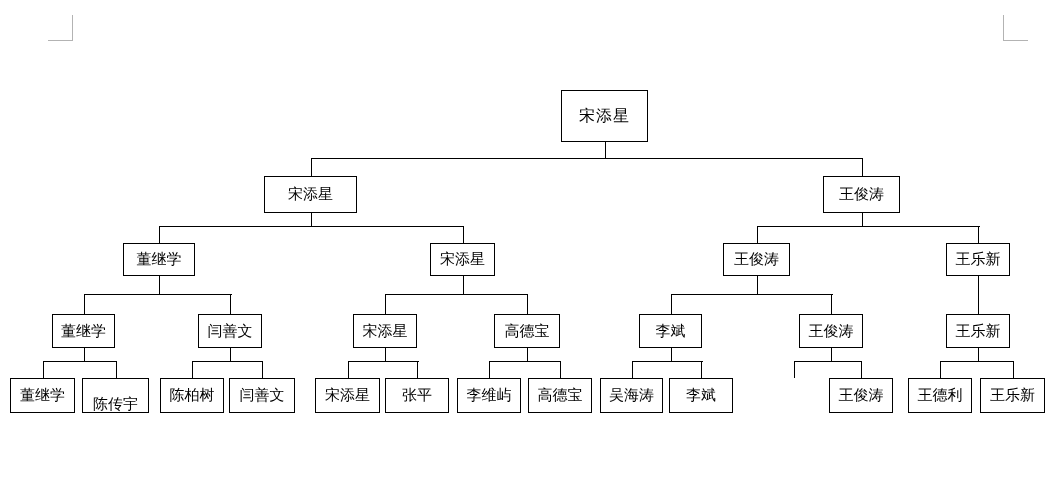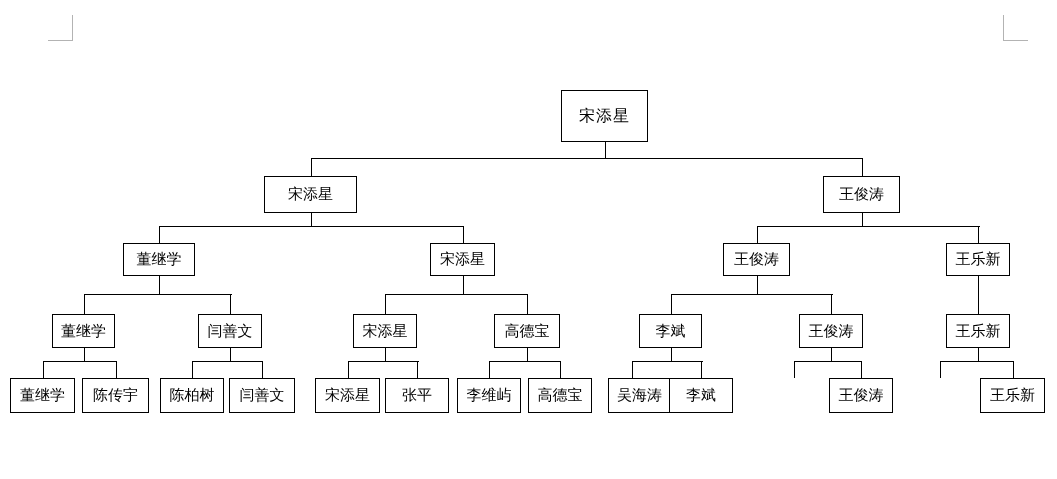--- a/index.html
+++ b/index.html
@@ -141,7 +141,7 @@
       <div class="org-node" style="left: 10px; top: 378px; width: 65px; height: 35px;">
         <span>董继学</span>
       </div>
-      <div class="org-node" style="left: 82px; top: 378px; width: 67px; height: 35px;">
+      <div class="org-node" style="left: 82px; top: 378px; width: 67px; height: 35px; align-items: flex-end;">
         <span>陈传宇</span>
       </div>
       <div class="org-node" style="left: 160px; top: 378px; width: 64px; height: 35px;">

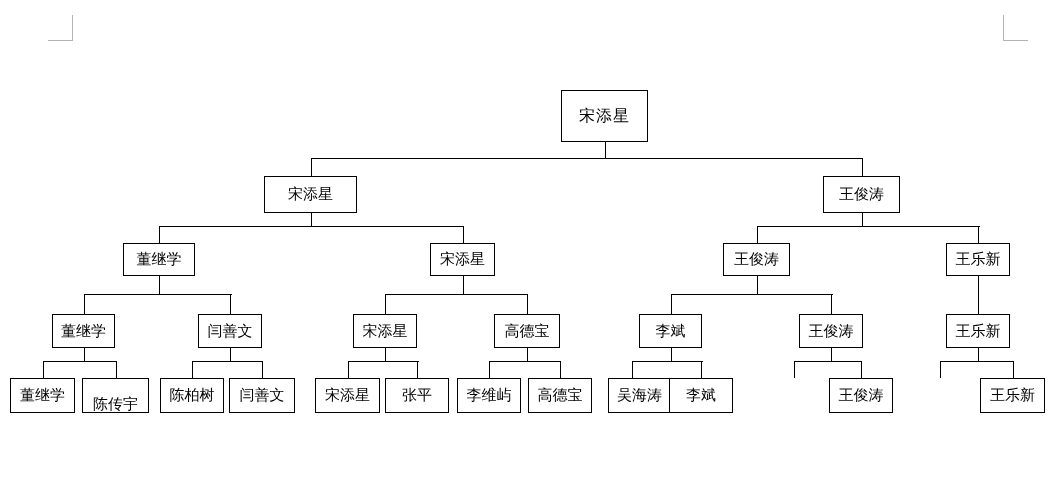--- a/index.html
+++ b/index.html
@@ -162,7 +162,7 @@
       <div class="org-node" style="left: 528px; top: 378px; width: 64px; height: 35px;">
         <span>高德宝</span>
       </div>
-      <div class="org-node" style="left: 600px; top: 378px; width: 63px; height: 35px; margin-left: 8px;">
+      <div class="org-node" style="left: 600px; top: 378px; width: 63px; height: 35px;">
         <span>吴海涛</span>
       </div>
       <div class="org-node" style="left: 669px; top: 378px; width: 64px; height: 35px;">

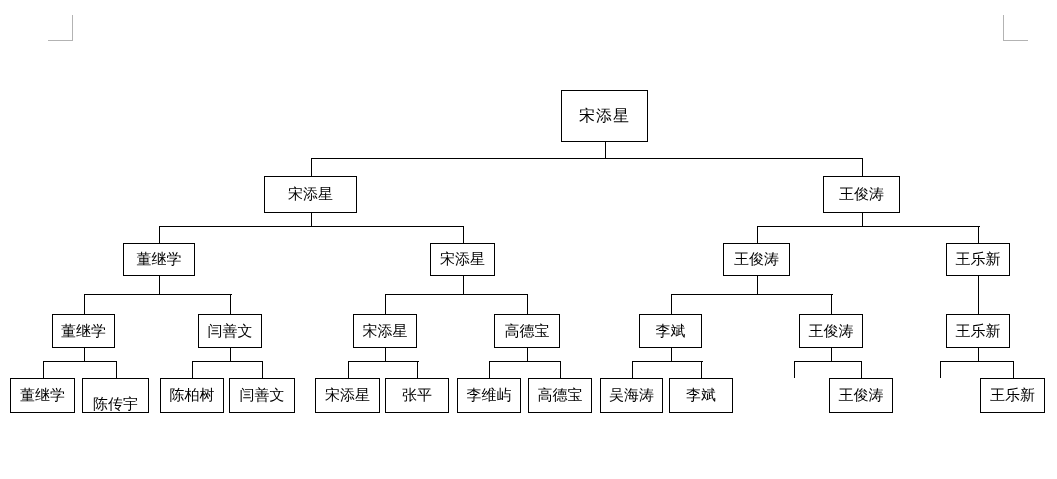--- a/index.html
+++ b/index.html
@@ -171,6 +171,9 @@
       <div class="org-node" style="left: 829px; top: 378px; width: 64px; height: 35px;">
         <span>王俊涛</span>
       </div>
+      <div class="org-node" style="left: 908px; top: 378px; width: 64px; height: 35px;">
+        <span>王德利</span>
+      </div>
       <div class="org-node" style="left: 980px; top: 378px; width: 65px; height: 35px;">
         <span>王乐新</span>
       </div>

